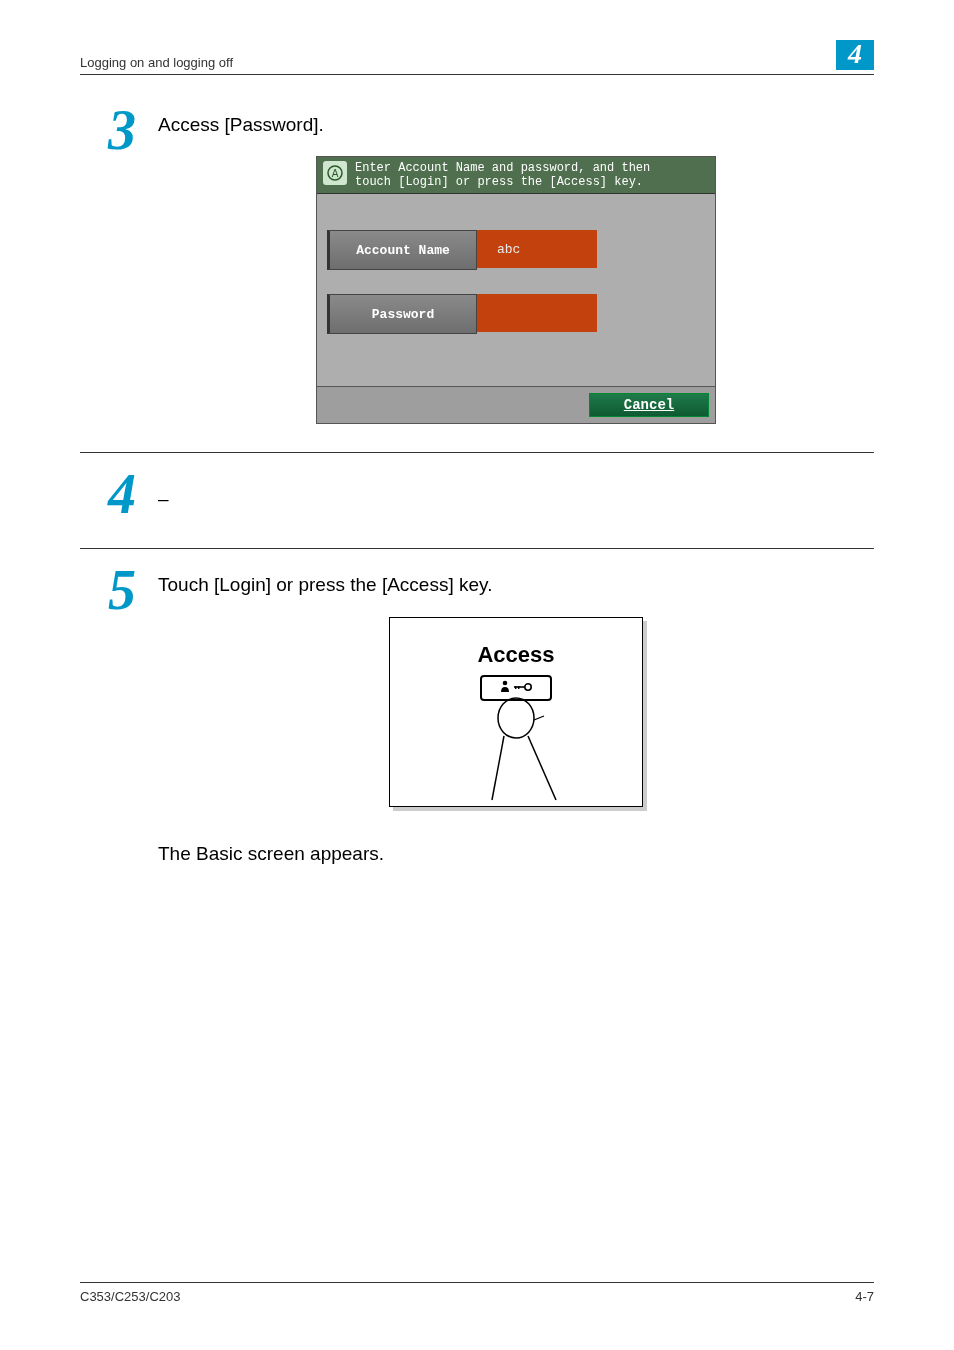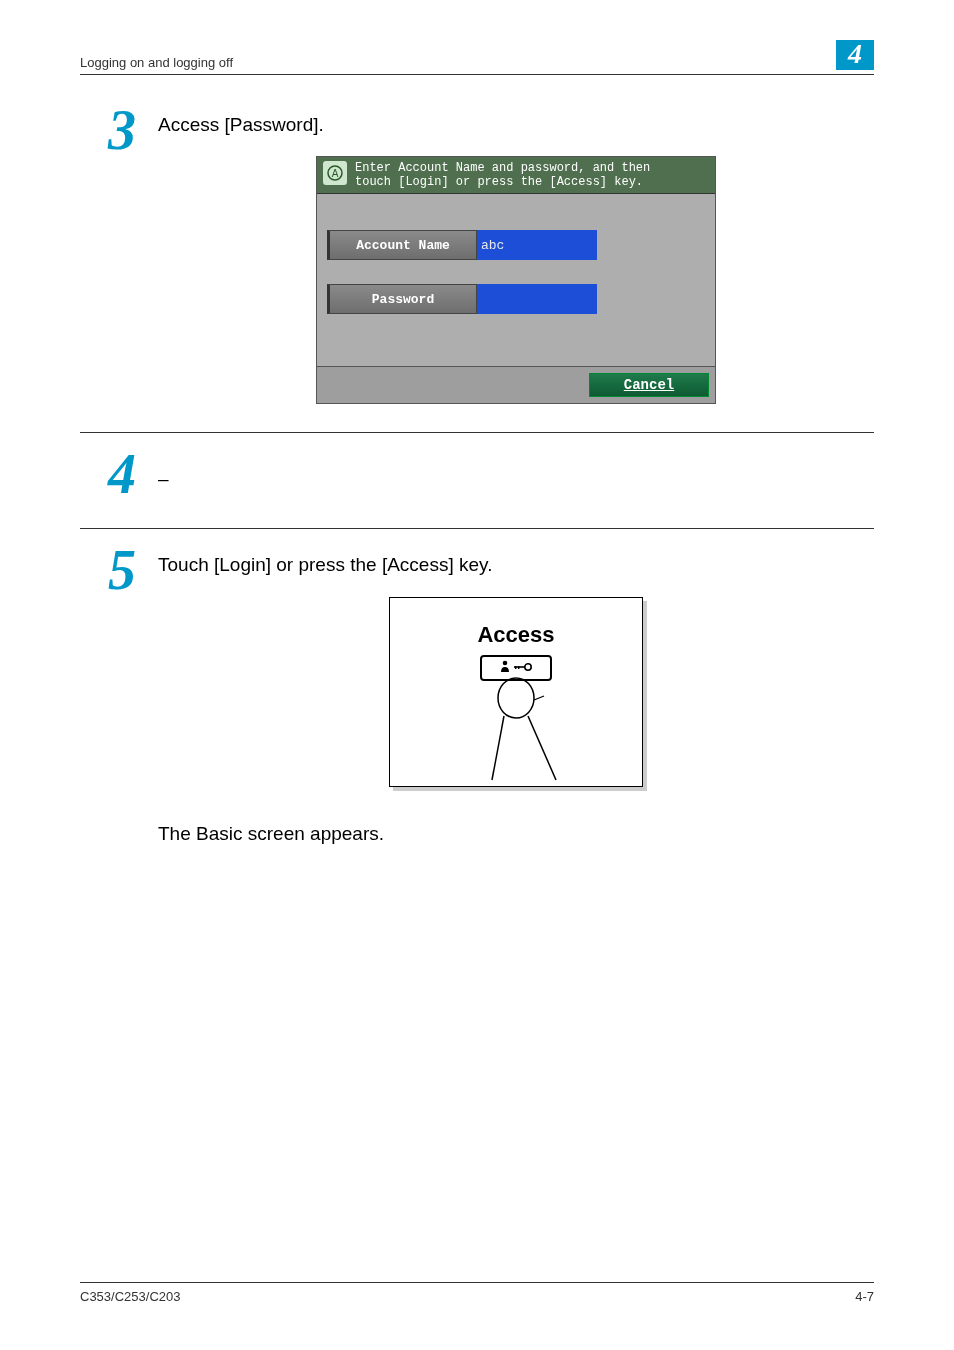--- a/index.html
+++ b/index.html
@@ -117,7 +117,7 @@
   }
   .tp-label-btn {
     flex: 0 0 150px;
-    height: 30px;
+    height: 40px;
     background: linear-gradient(#8a8a8a,#6e6e6e);
     border: 1px solid #444;
     border-left: 3px solid #333;

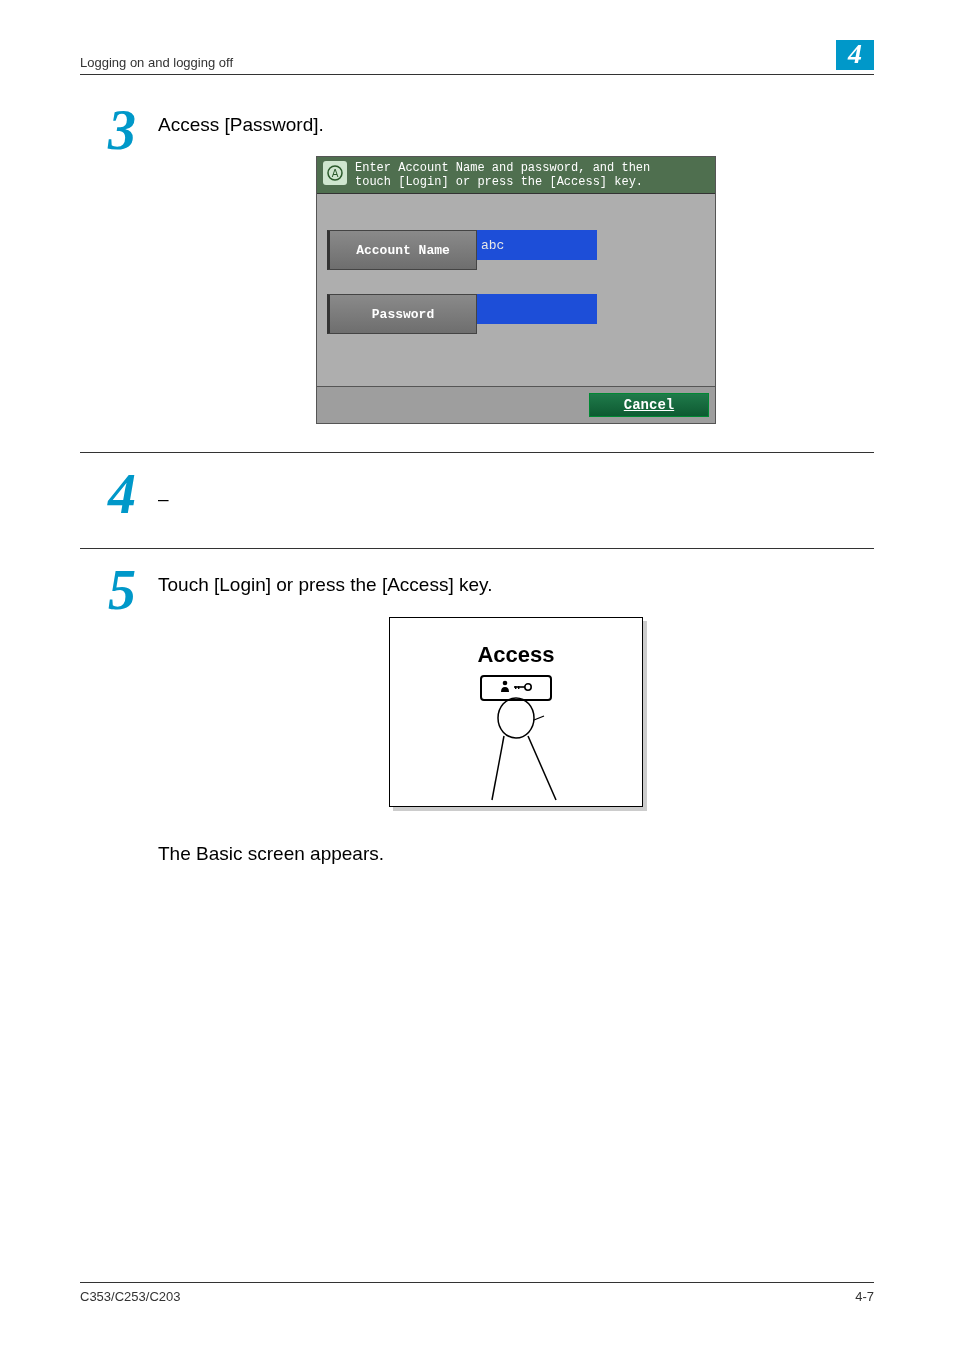--- a/index.html
+++ b/index.html
@@ -127,10 +127,10 @@
   }
   .tp-val {
     flex: 0 0 120px;
-    height: 30px;
-    background: #1d4ed8;
+    height: 38px;
+    background: #c2410c;
     display: flex; align-items: center;
-    padding-left: 4px;
+    padding-left: 20px;
     font-size: 13px; color: #e8e8e8;
   }
   .tp-bottom {

